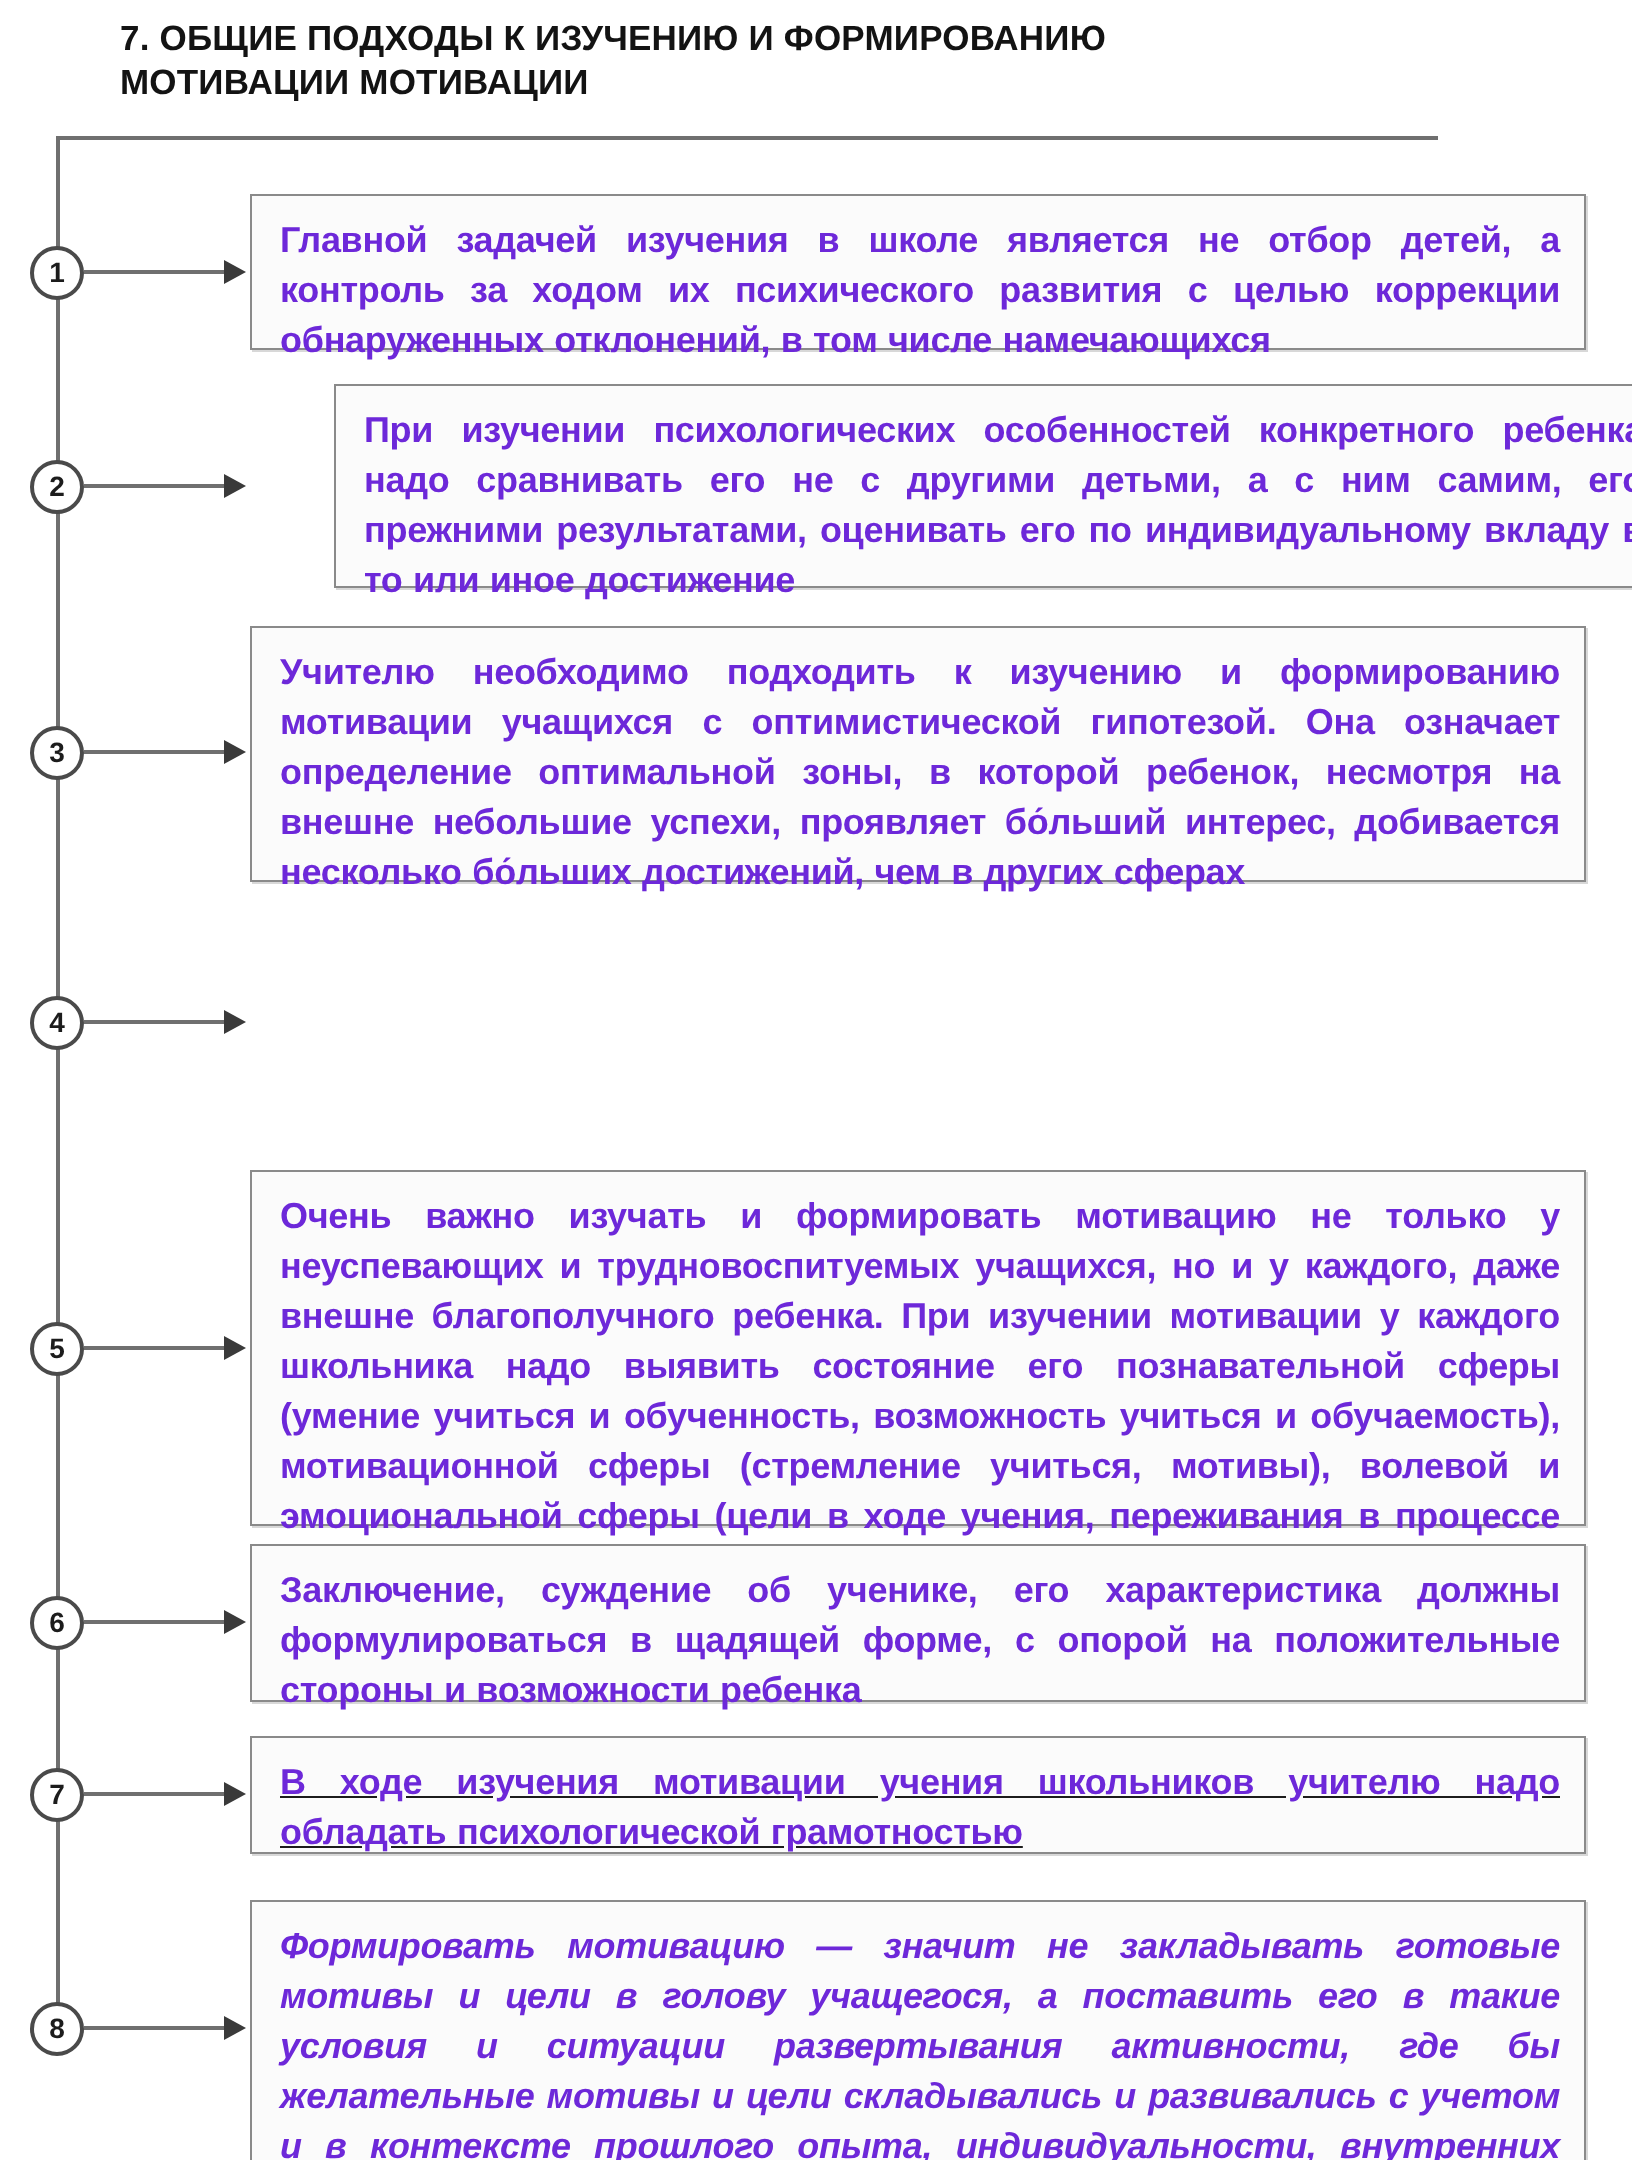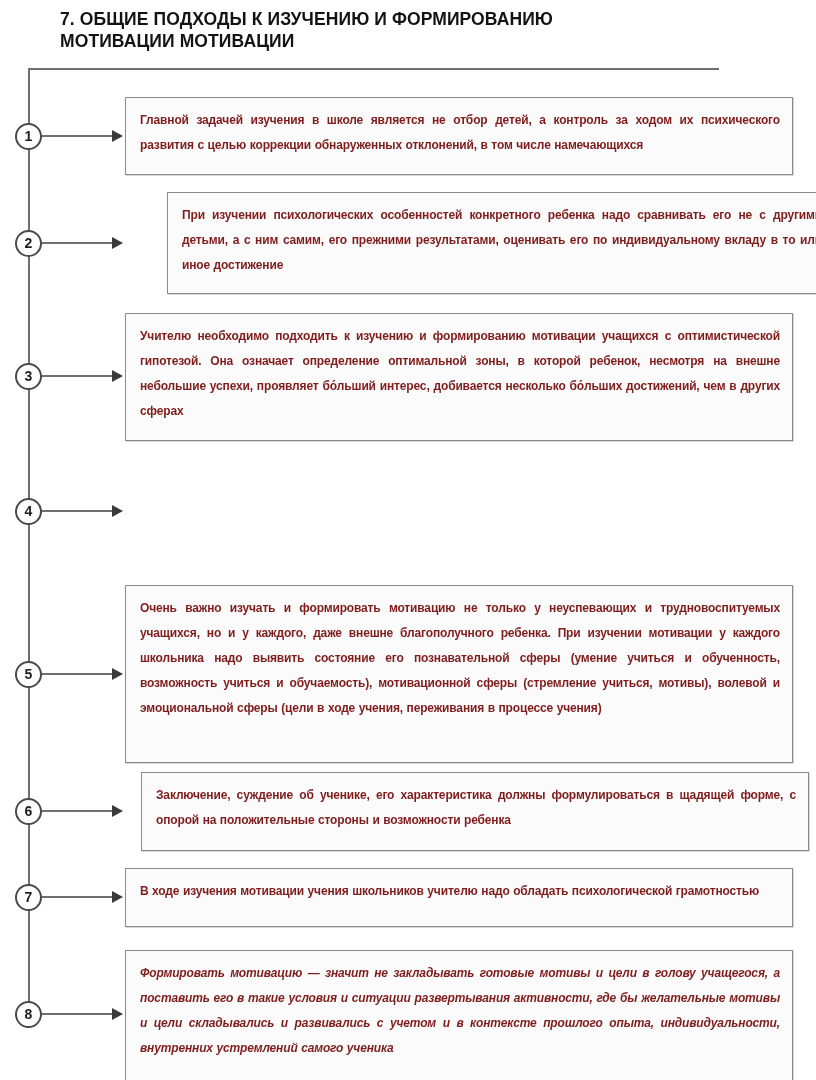--- a/index.html
+++ b/index.html
@@ -105,10 +105,10 @@
   }
   .text-box p {
     margin: 0;
-    font-size: 12px;
+    font-size: 18px;
     font-weight: bold;
     line-height: 25px;
-    color: #7f1d1d;
+    color: #6d28d9;
     text-align: justify;
     text-justify: inter-word;
     letter-spacing: -0.15px;

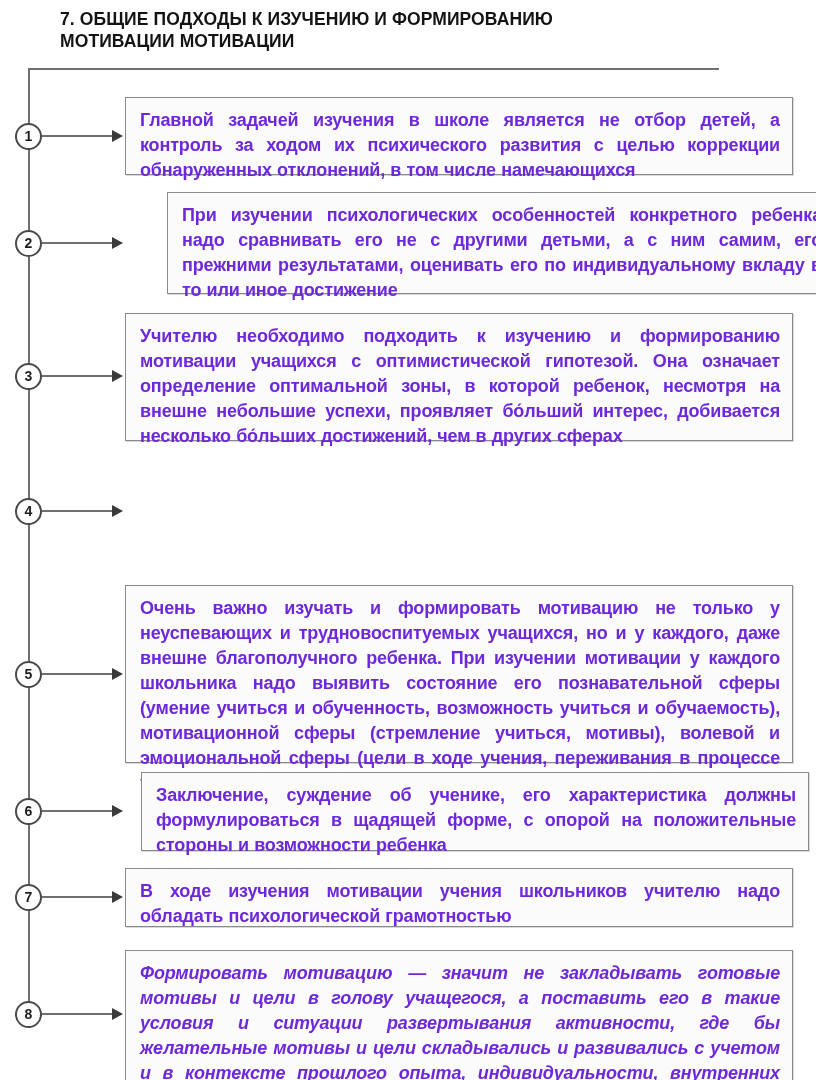--- a/index.html
+++ b/index.html
@@ -172,7 +172,7 @@
   <div class="node-circle" style="top:26px;">6</div>
   <div class="connector" style="top:38px;"></div>
   <div class="arrow-head" style="top:33px;"></div>
-  <div class="text-box" style="top:0px; height:79px;margin-left:16px;">
+  <div class="text-box" style="top:0px; height:79px;">
     <p>Заключение, суждение об ученике, его характеристика должны формулироваться в щадящей форме, с опорой  на положительные стороны и возможности ребенка</p>
   </div>
 </div>

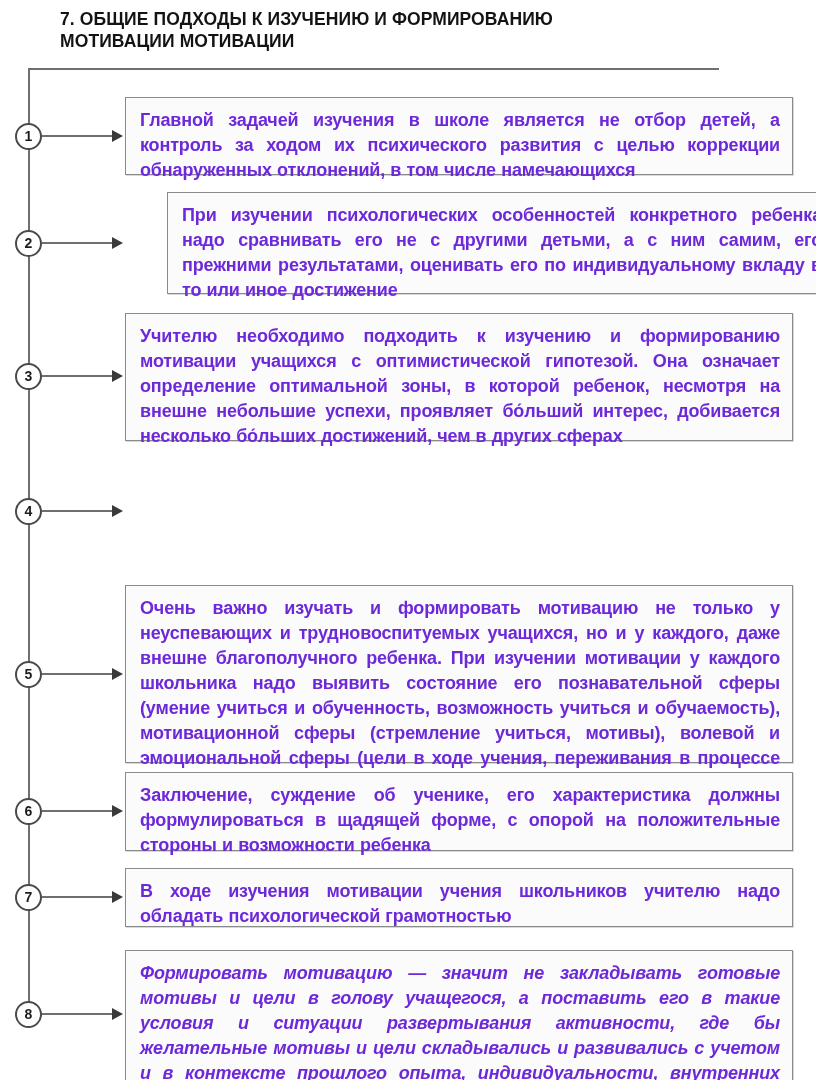--- a/index.html
+++ b/index.html
@@ -181,7 +181,7 @@
   <div class="node-circle" style="top:16px;">7</div>
   <div class="connector" style="top:28px;"></div>
   <div class="arrow-head" style="top:23px;"></div>
-  <div class="text-box" style="top:0px; height:59px;">
+  <div class="text-box" style="top:0px; height:59px;text-decoration:underline;">
     <p>В ходе изучения мотивации учения школьников учителю надо обладать психологической грамотностью</p>
   </div>
 </div>

